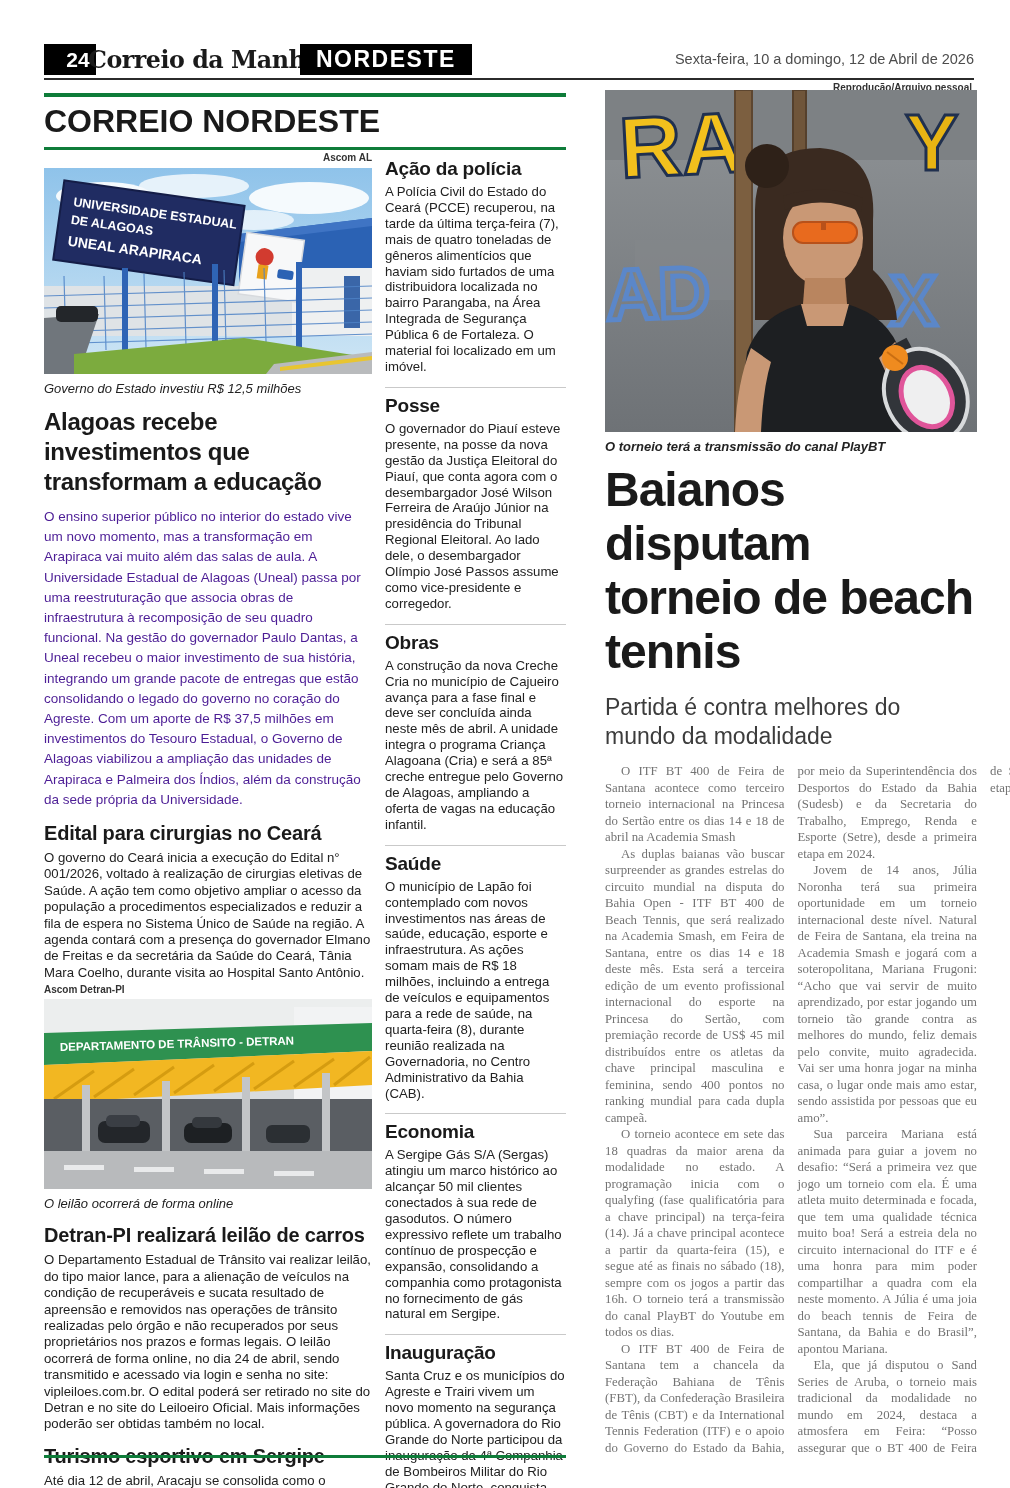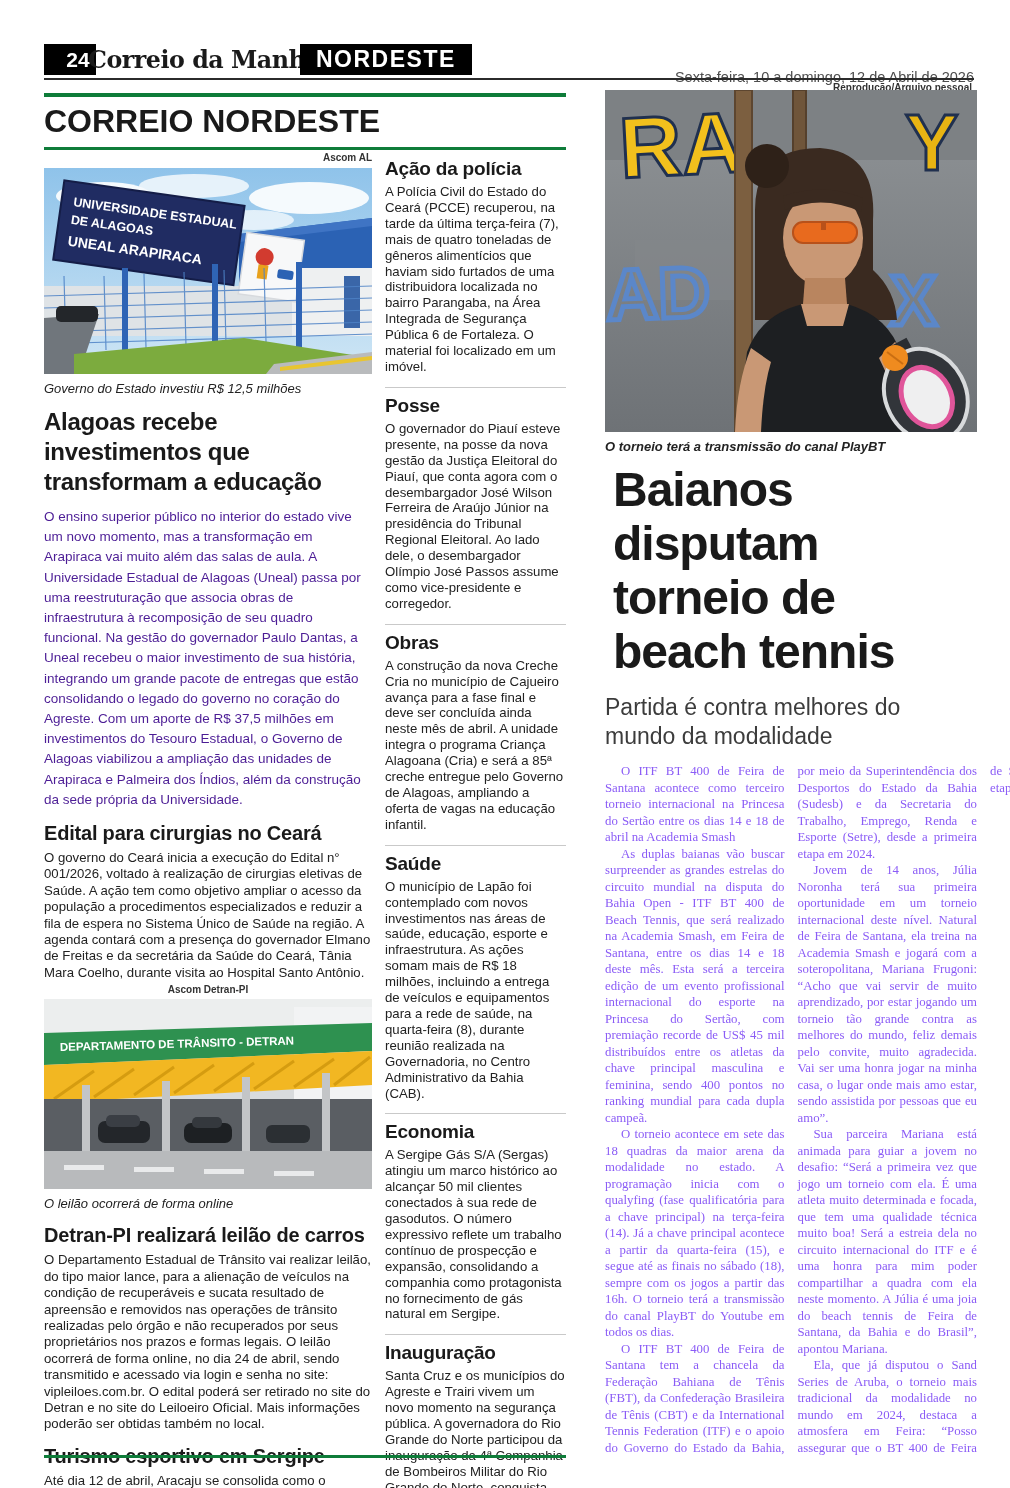--- a/index.html
+++ b/index.html
@@ -13,7 +13,7 @@
   .sectionbox{position:absolute;left:300px;top:44px;height:31px;background:#000;color:#fff;
               font-size:23px;font-weight:bold;letter-spacing:1.5px;display:flex;align-items:center;
               padding:0 16px;}
-  .edition-date{position:absolute;right:36px;top:69px;font-size:14.5px;color:#4d4d4d;}
+  .edition-date{position:absolute;right:36px;top:51px;font-size:14.5px;color:#4d4d4d;}
   .header-rule{position:absolute;left:44px;right:36px;top:78px;height:2px;background:#2b2b2b;}
   .photo-credit{font-size:10px;font-weight:bold;color:#333;text-align:right;}
   .credit-right-top{position:absolute;right:38px;top:82px;}

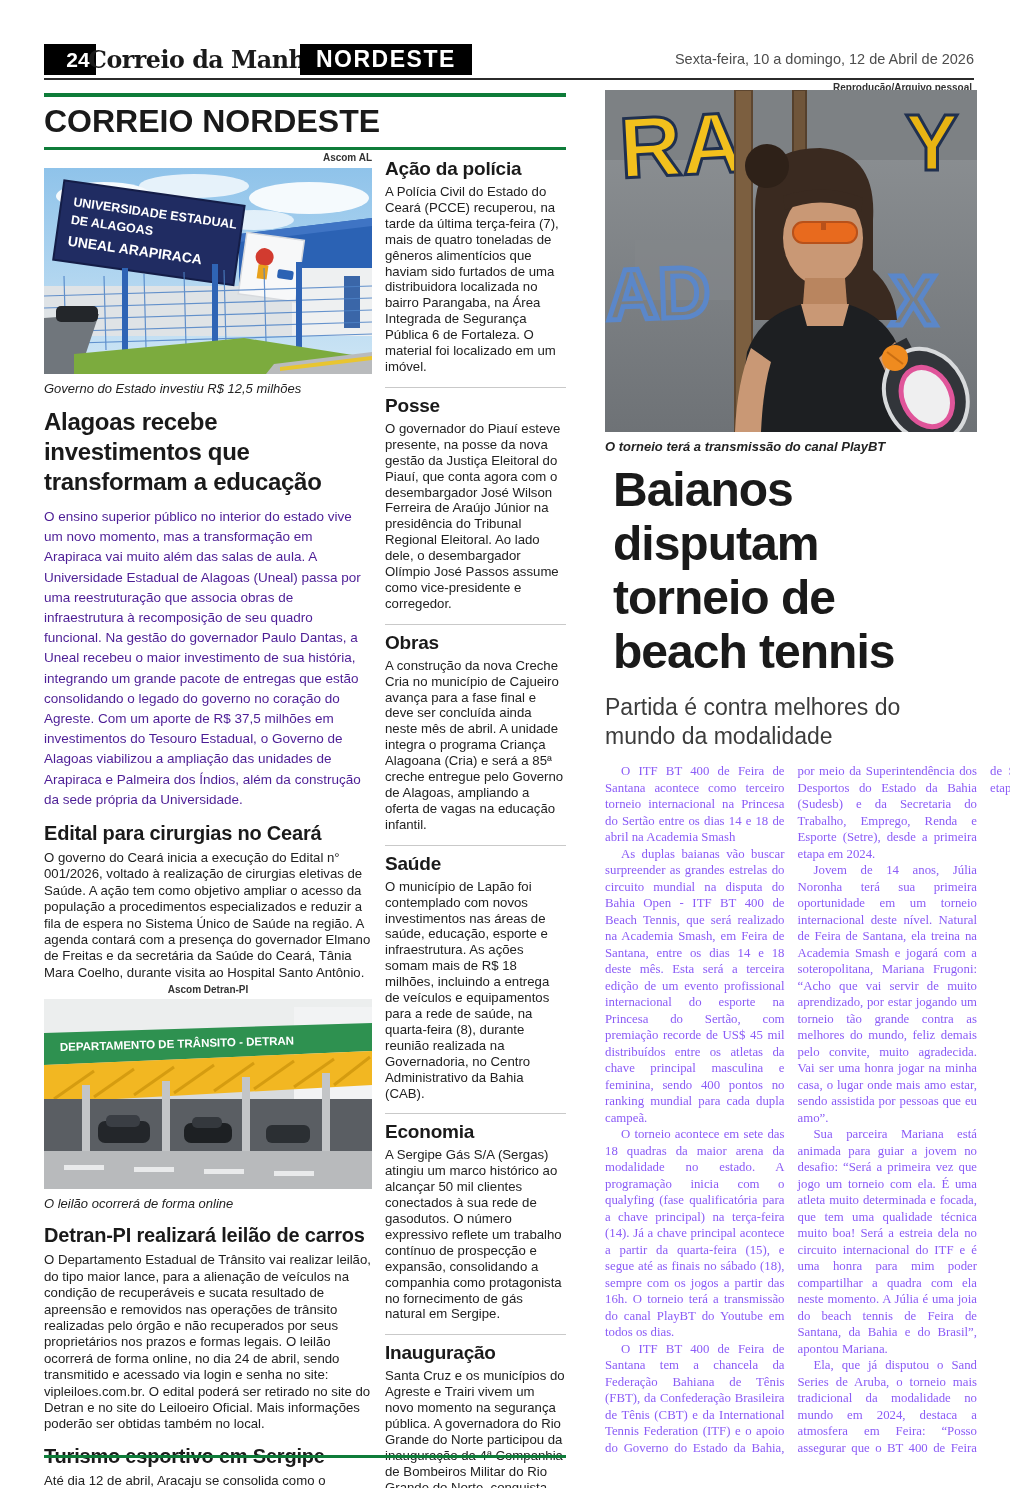--- a/index.html
+++ b/index.html
@@ -41,7 +41,7 @@
   .green-endline{position:absolute;left:44px;top:1455px;width:522px;height:3px;background:#0e7c39;}
   
   .bt-caption{font-style:italic;font-size:13px;margin-top:6px;line-height:17px;font-weight:bold;}
-  .bt-headline{font-size:48px;line-height:54px;font-weight:800;margin:8px 8px 0;letter-spacing:-1px;}
+  .bt-headline{font-size:48px;line-height:54px;font-weight:800;margin:8px 0 0;letter-spacing:-1px;}
   .bt-deck{font-size:23px;line-height:29px;font-weight:400;color:#3c3c3c;margin:14px 0 0;}
   .bt-body{margin-top:12px;height:700px;column-count:2;column-gap:13px;column-fill:auto;
            font-family:"Liberation Serif",serif;font-size:12.8px;line-height:16.5px;

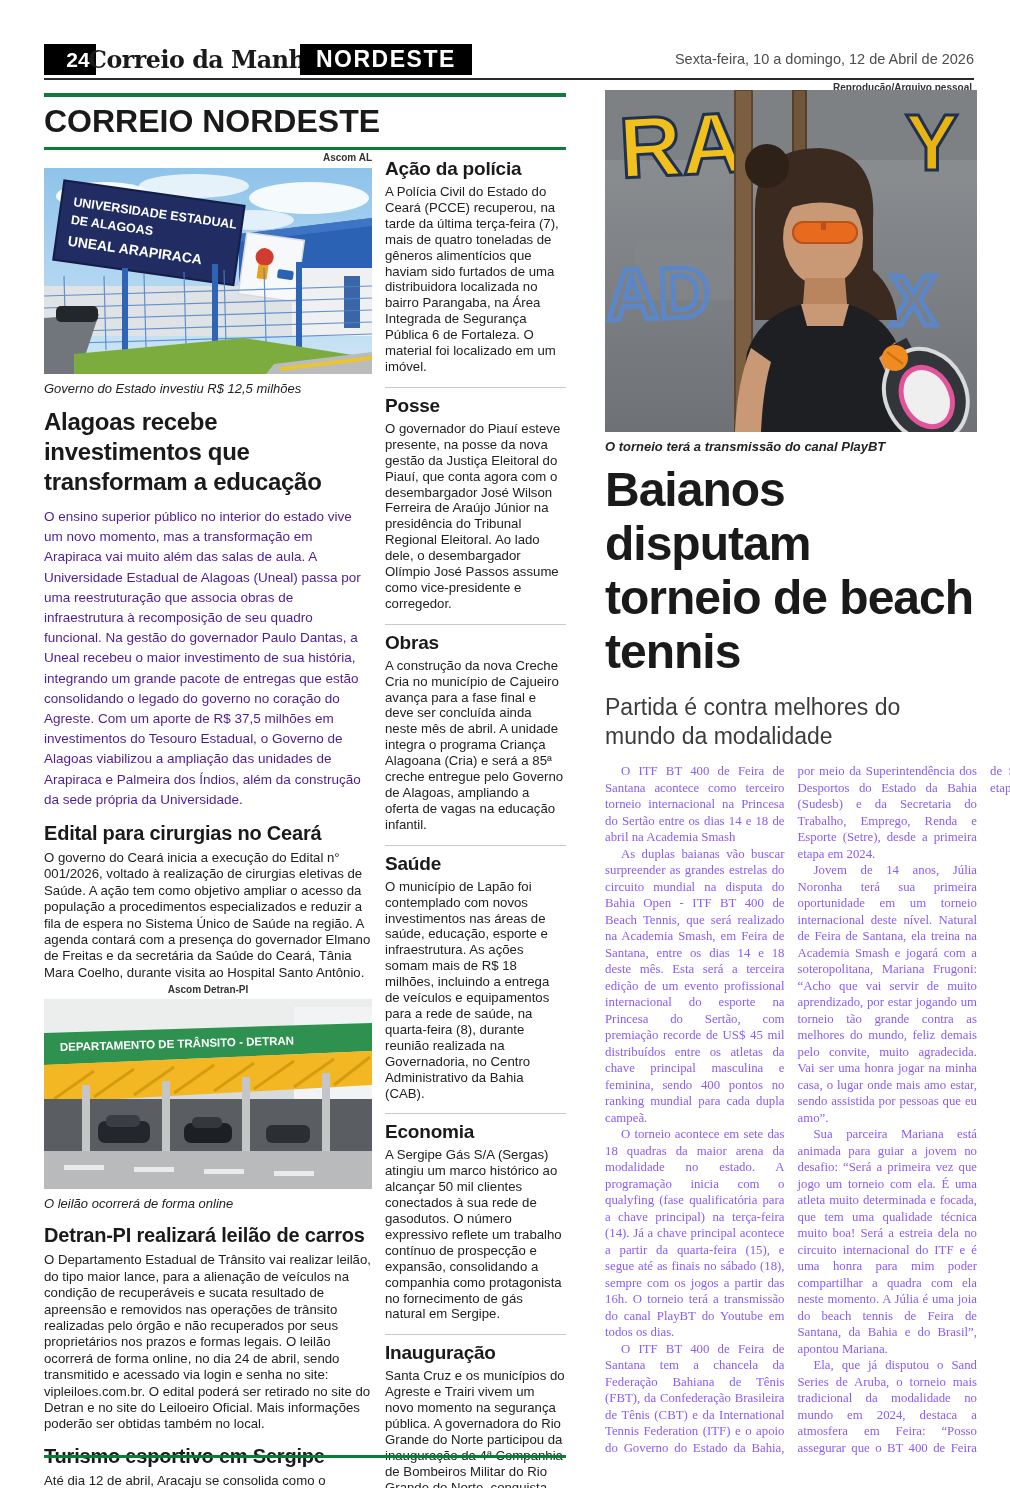--- a/index.html
+++ b/index.html
@@ -45,7 +45,7 @@
   .bt-deck{font-size:23px;line-height:29px;font-weight:400;color:#3c3c3c;margin:14px 0 0;}
   .bt-body{margin-top:12px;height:700px;column-count:2;column-gap:13px;column-fill:auto;
            font-family:"Liberation Serif",serif;font-size:12.8px;line-height:16.5px;
-           text-align:justify;color:#8b5cf6;}
+           text-align:justify;color:#737373;}
   .bt-body p{margin:0;text-indent:16px;}
 </style>
 </head>

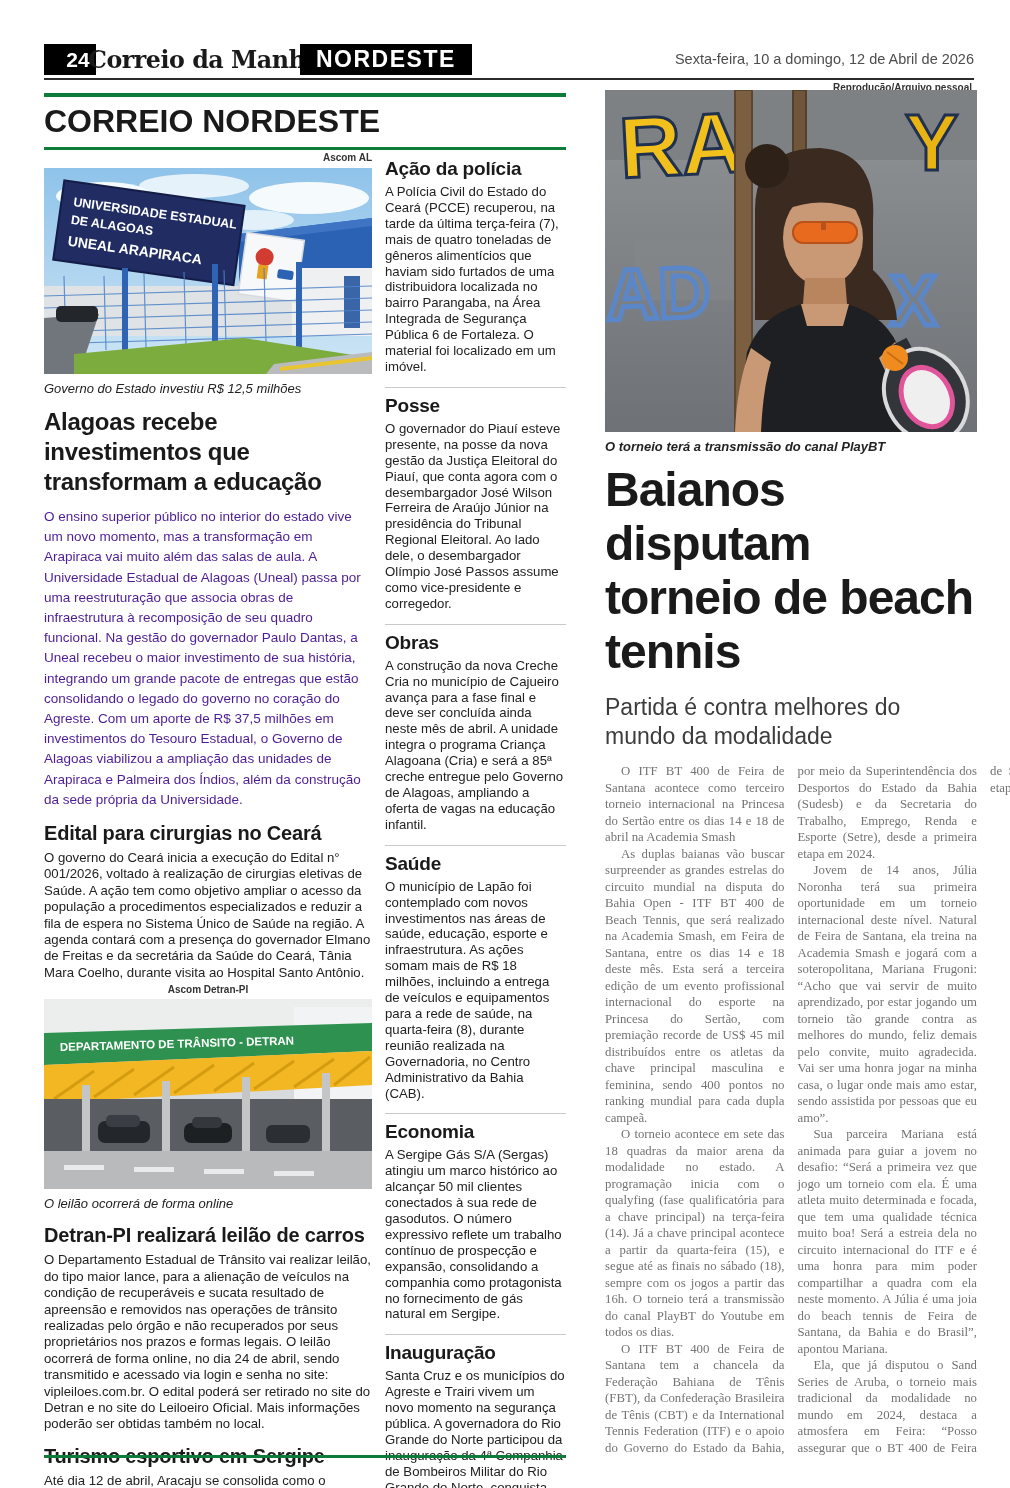--- a/index.html
+++ b/index.html
@@ -31,7 +31,7 @@
   .body-lead{font-size:13.5px;line-height:20.2px;margin:10px 0 0;color:#4c1d95;}
   .h-sub{font-size:20px;line-height:23px;font-weight:bold;margin:12px 0 0;letter-spacing:-0.2px;}
   .body-tight{font-size:13.2px;line-height:16.4px;margin:5px 0 0;color:#222;}
-  .credit-detran{text-align:center;margin-top:3px;}
+  .credit-detran{text-align:left;margin-top:3px;}
   .photo-frame{display:block;margin-top:4px;}
   
   .brief{padding-top:0;}

